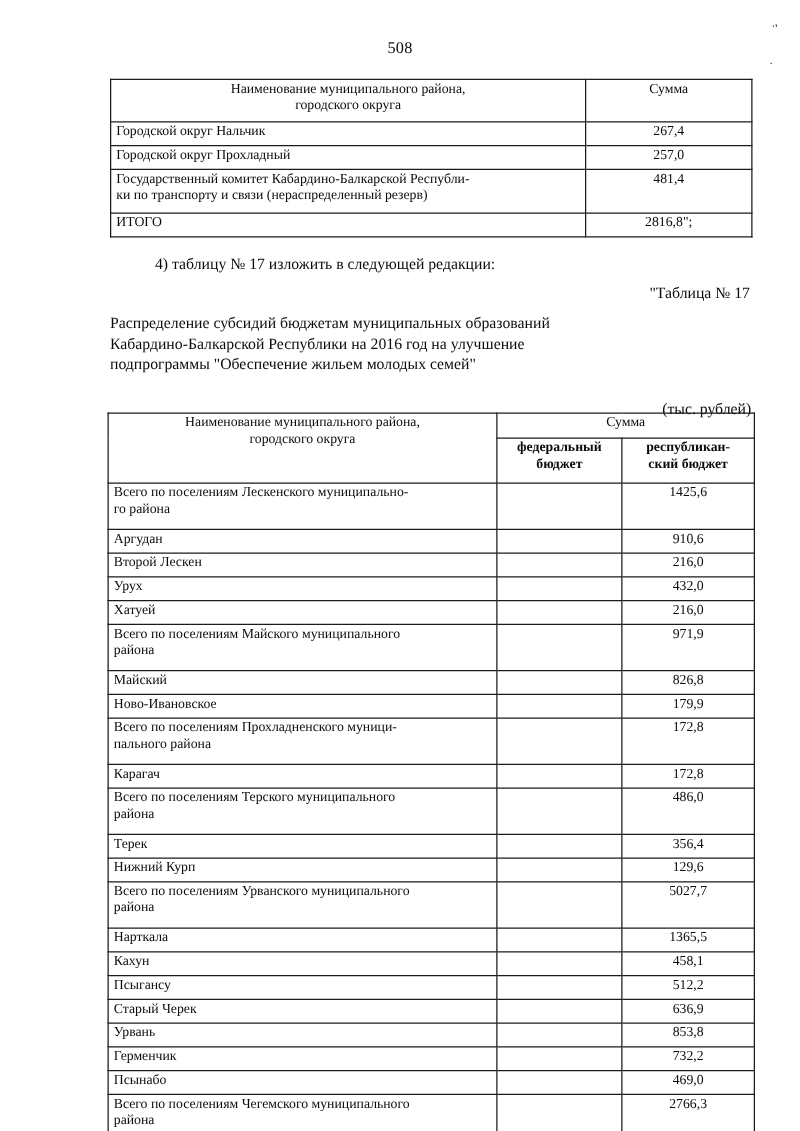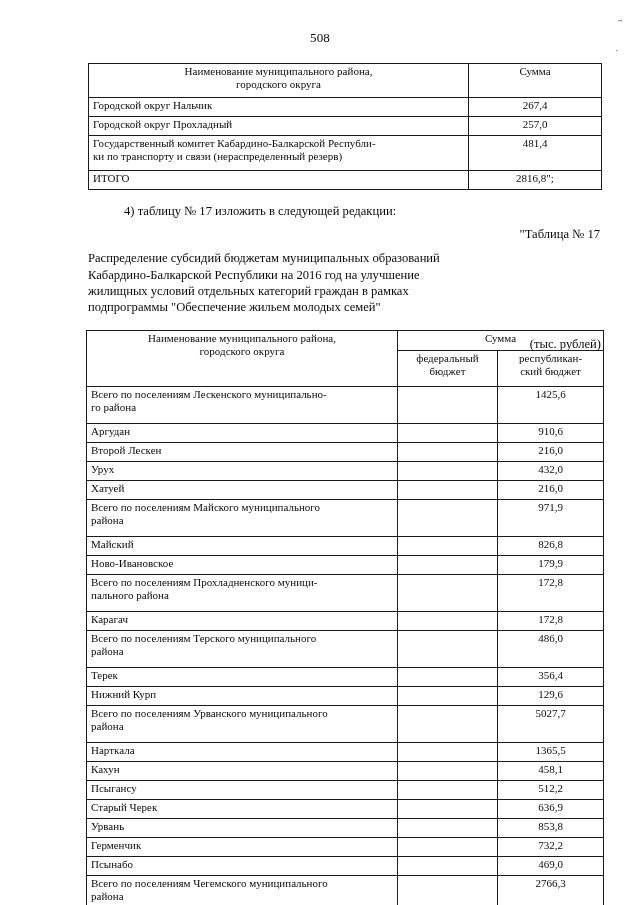--- a/index.html
+++ b/index.html
@@ -168,7 +168,6 @@
     <div class="title-block">
       <div>Распределение субсидий бюджетам муниципальных образований</div>
       <div>Кабардино-Балкарской Республики на 2016 год на улучшение</div>
-      <div>жилищных условий отдельных категорий граждан в рамках</div>
       <div>подпрограммы "Обеспечение жильем молодых семей"</div>
     </div>
     <div class="units">(тыс. рублей)</div>

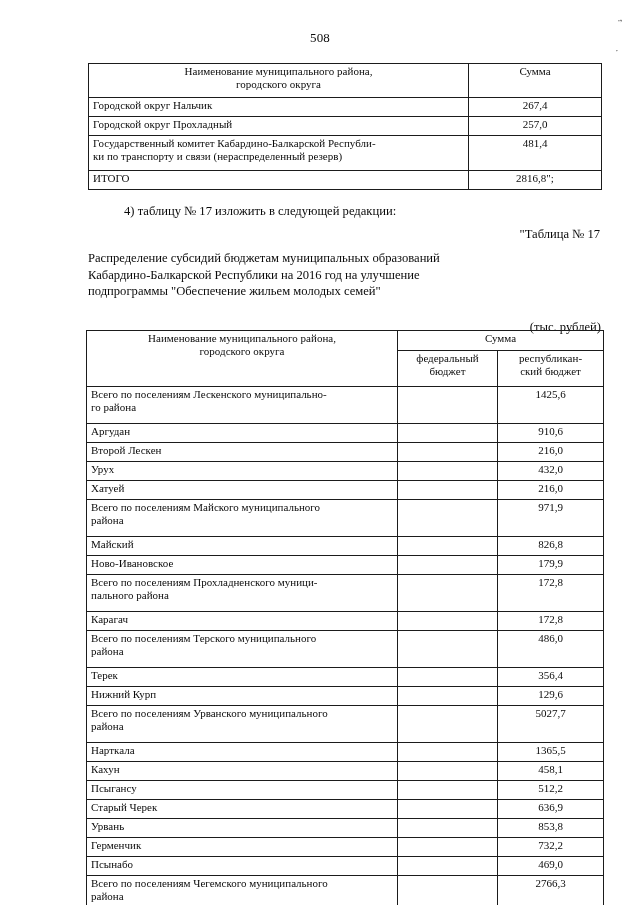--- a/index.html
+++ b/index.html
@@ -119,7 +119,7 @@
   #table-two td { height: 15px; }
   #table-two .hdr-top   { height: 15px; }
   #table-two .hdr-name  { height: 52px; }
-  #table-two .hdr-sub   { height: 30px; }
+  #table-two .hdr-sub   { height: 30px; font-weight: bold; }
   #table-two tr.two-line td { height: 33px; }
   #table-two .c-name { padding-right: 2px; }
 </style>

